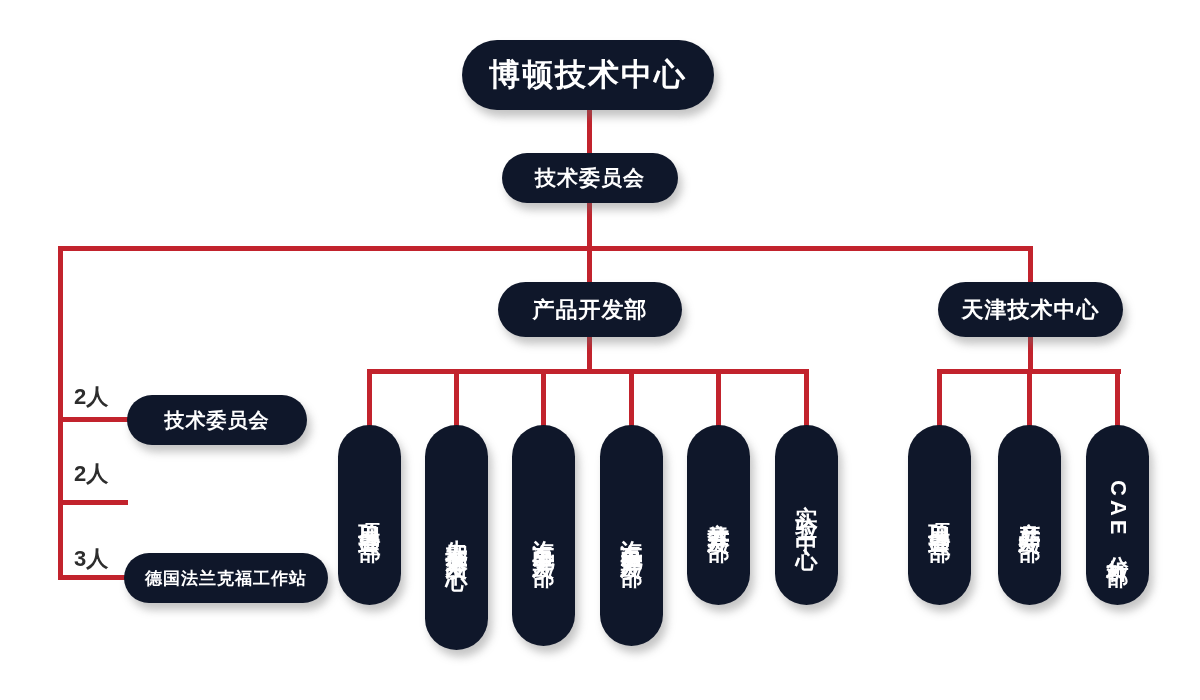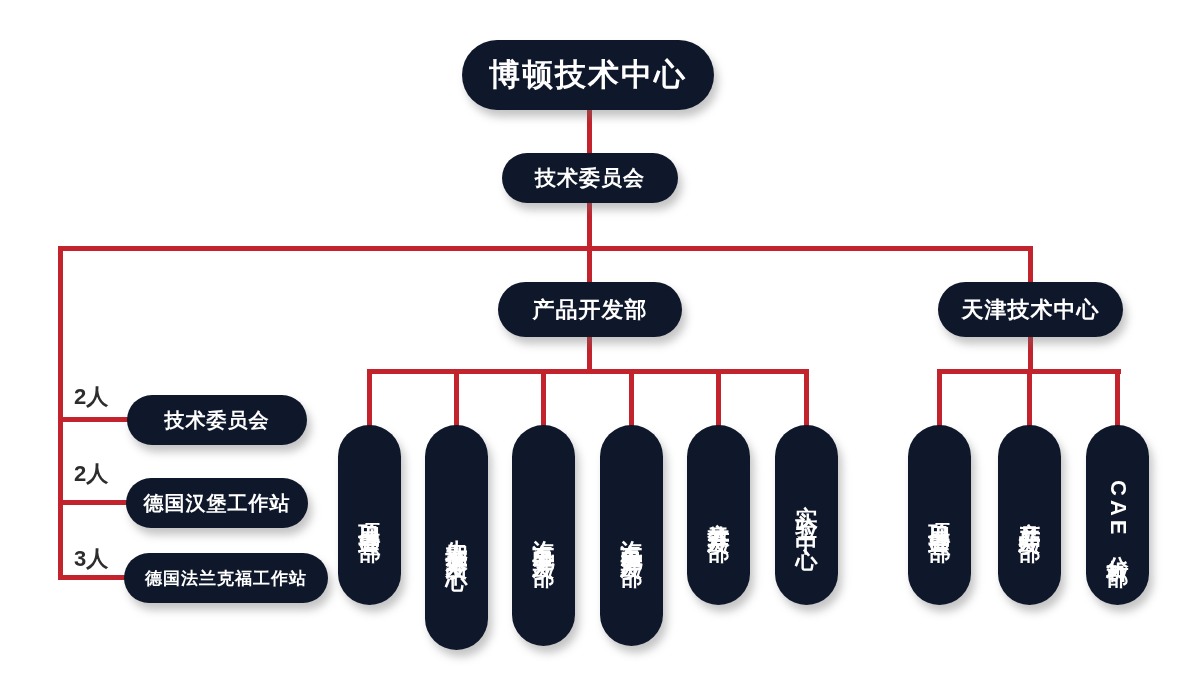--- a/index.html
+++ b/index.html
@@ -95,9 +95,6 @@
     <span>技术委员会</span>
   </div>
   <div class="count count2">2人</div>
-  <div class="pill pill-ws pill-ws2">
-    <span>德国汉堡工作站</span>
-  </div>
   <div class="count count3">3人</div>
   <div class="pill pill-ws pill-ws3">
     <span>德国法兰克福工作站</span>

